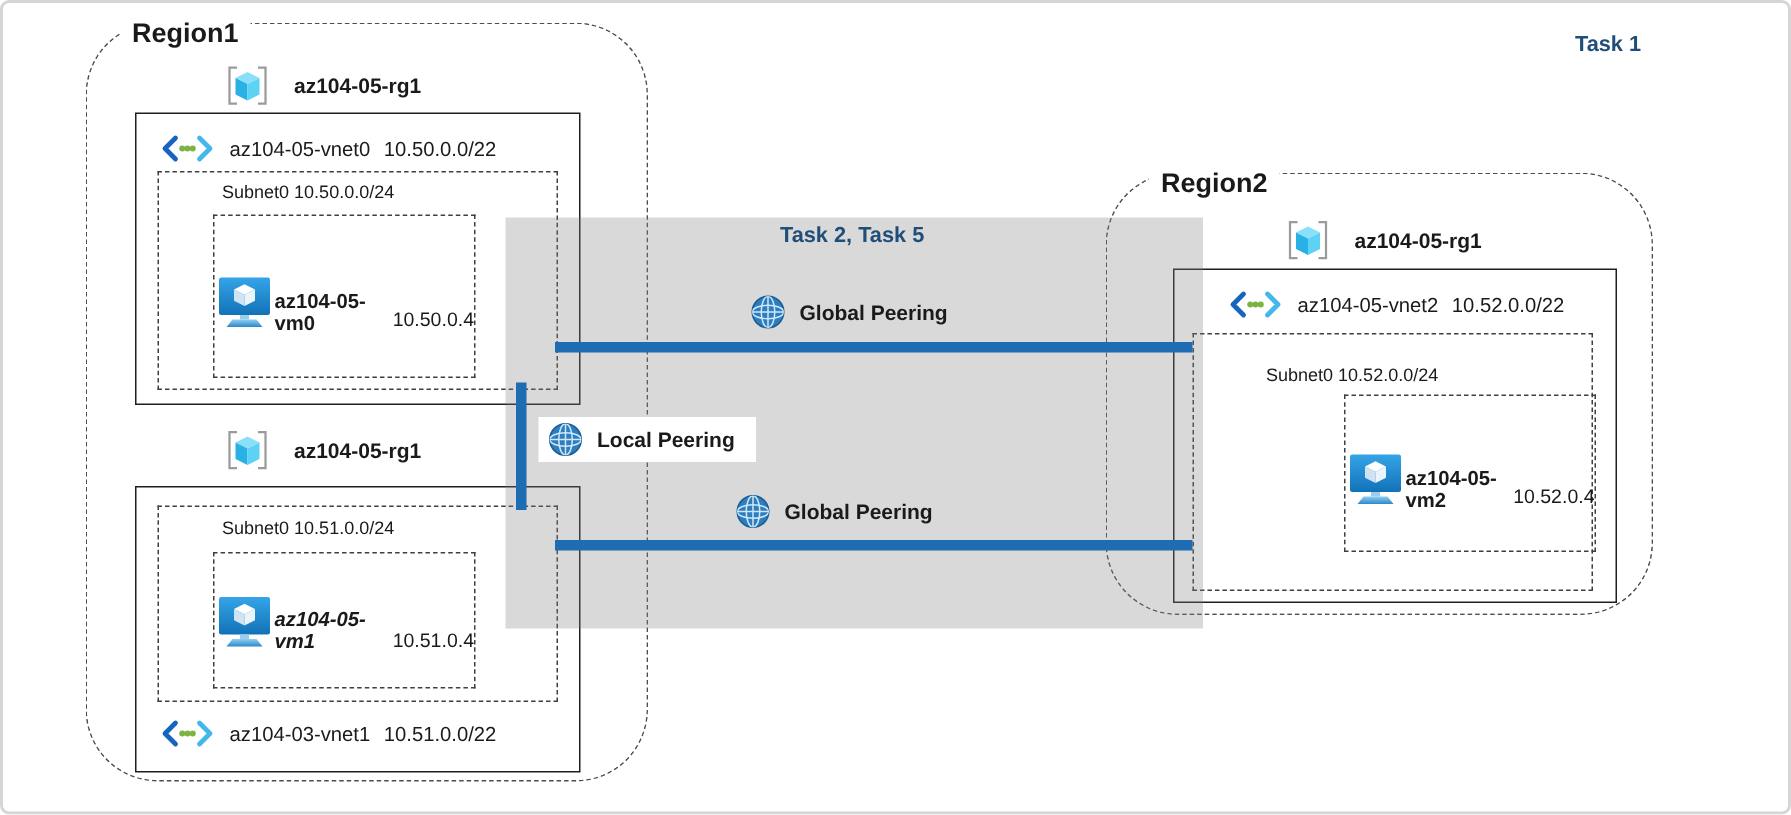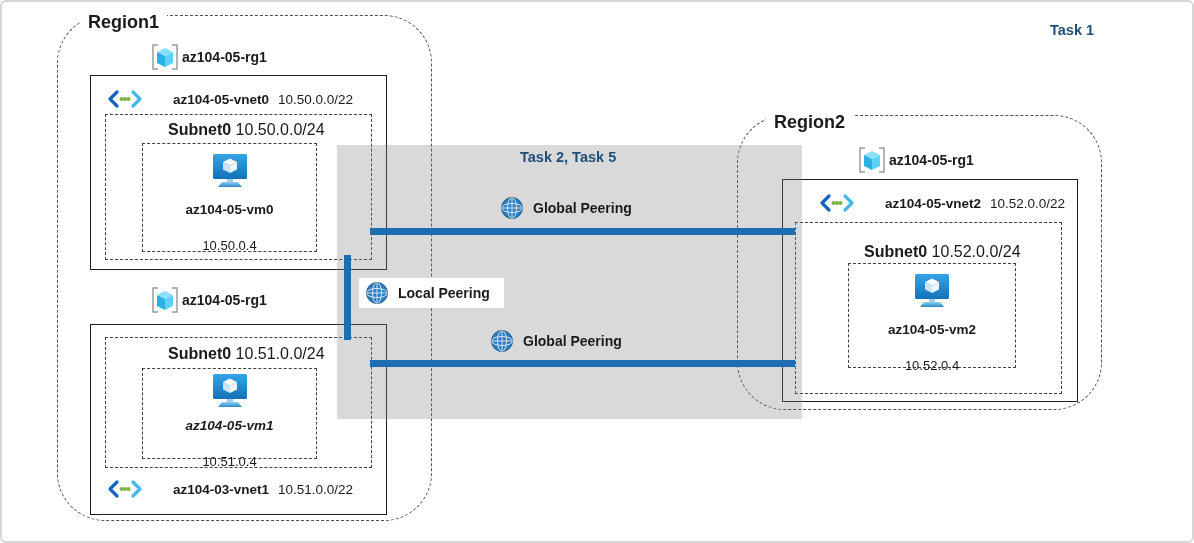--- a/index.html
+++ b/index.html
@@ -13,7 +13,7 @@
   .solid-box  { position:absolute; border:1.4px solid #1f1f1f; background:#fff; z-index:1; }
   .dashed-box { position:absolute; border:1.3px dashed #3f3f3f; z-index:1; }
 
-  .rg-header { position:absolute; display:flex; align-items:center; gap:2px;
+  .rg-header { position:absolute; display:flex; align-items:center; gap:16px;
                font-size:14px; font-weight:700; z-index:1; }
   .icon-row  { position:absolute; display:flex; align-items:center; gap:9px;
                font-size:13.5px; z-index:1; white-space:nowrap; }

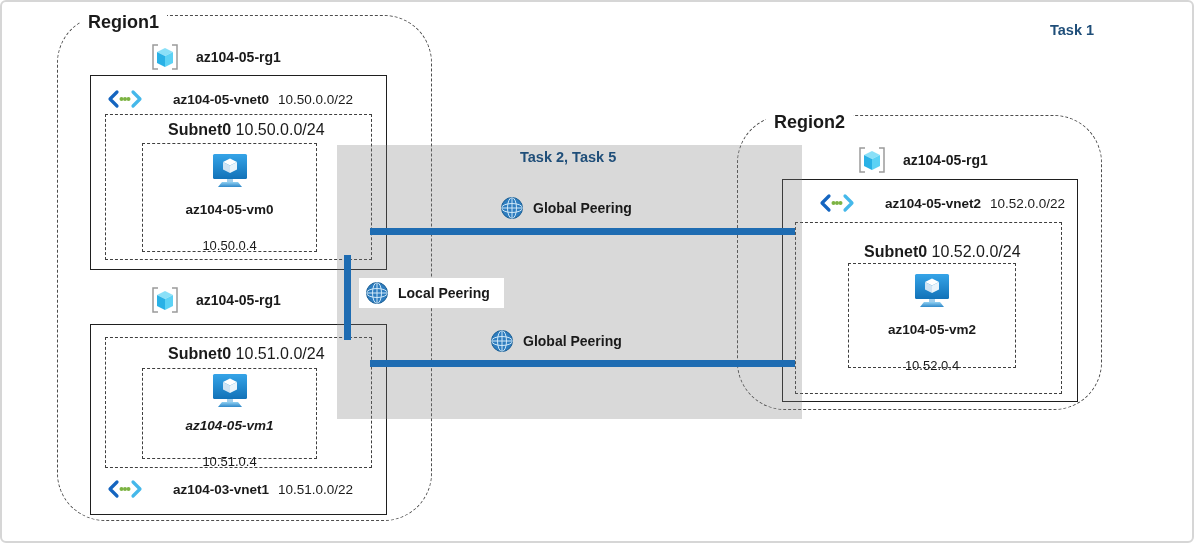--- a/index.html
+++ b/index.html
@@ -17,7 +17,7 @@
                font-size:14px; font-weight:700; z-index:1; }
   .icon-row  { position:absolute; display:flex; align-items:center; gap:9px;
                font-size:13.5px; z-index:1; white-space:nowrap; }
-  .name { font-weight:700;margin-left:20px; }
+  .name { font-weight:400; }
   .val  { font-weight:400; }
 
   .subnet-label { position:absolute; font-size:16px; z-index:1; white-space:nowrap; }

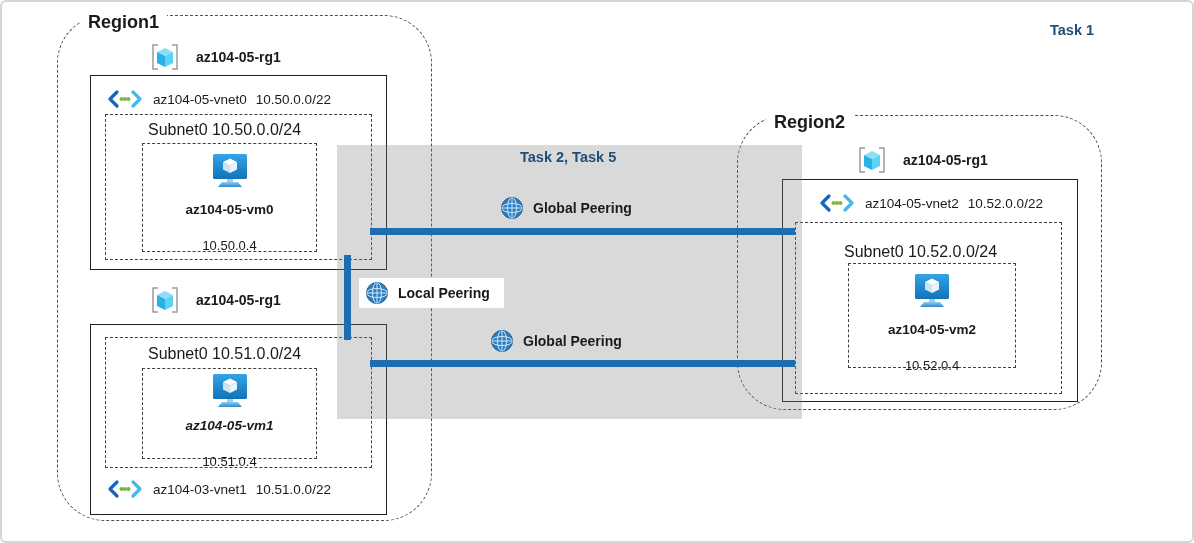--- a/index.html
+++ b/index.html
@@ -20,7 +20,7 @@
   .name { font-weight:400; }
   .val  { font-weight:400; }
 
-  .subnet-label { position:absolute; font-size:16px; z-index:1; white-space:nowrap; }
+  .subnet-label { position:absolute; font-size:12px; z-index:1; white-space:nowrap; }
 
   .vm-box { display:flex; flex-direction:column; align-items:center; padding-top:9px; }
   .vm-box.small { padding-top:4px; }

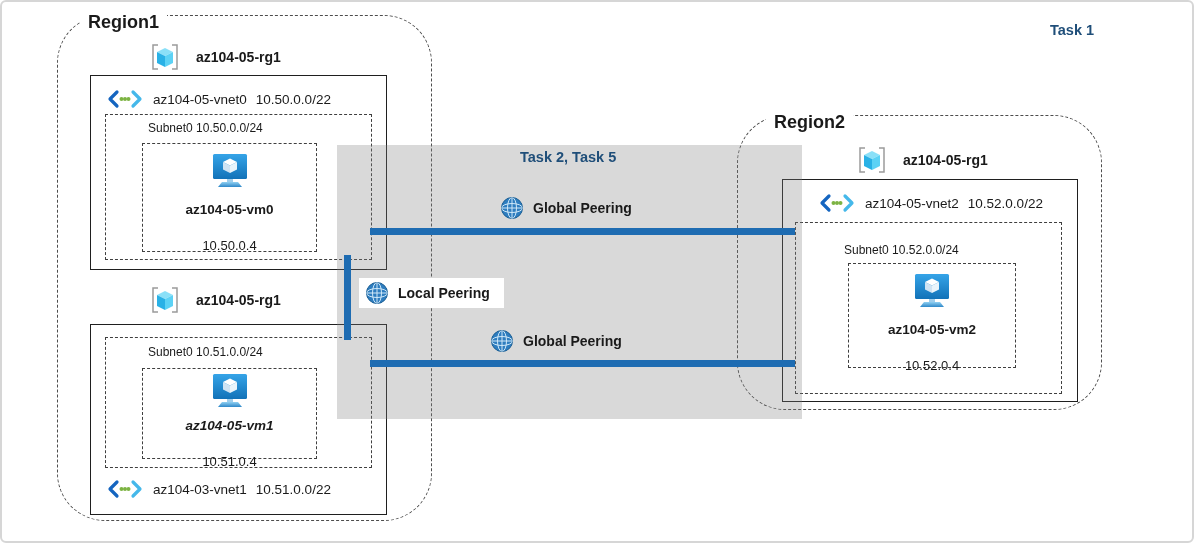--- a/index.html
+++ b/index.html
@@ -22,7 +22,7 @@
 
   .subnet-label { position:absolute; font-size:12px; z-index:1; white-space:nowrap; }
 
-  .vm-box { display:flex; flex-direction:column; align-items:center; padding-top:9px; }
+  .vm-box { display:flex; flex-direction:row; align-items:center; padding-top:9px; }
   .vm-box.small { padding-top:4px; }
   .vm-name { font-size:13.5px; font-weight:700; margin-top:12px; }
   .vm-box.small .vm-name { margin-top:8px;font-style:italic; }

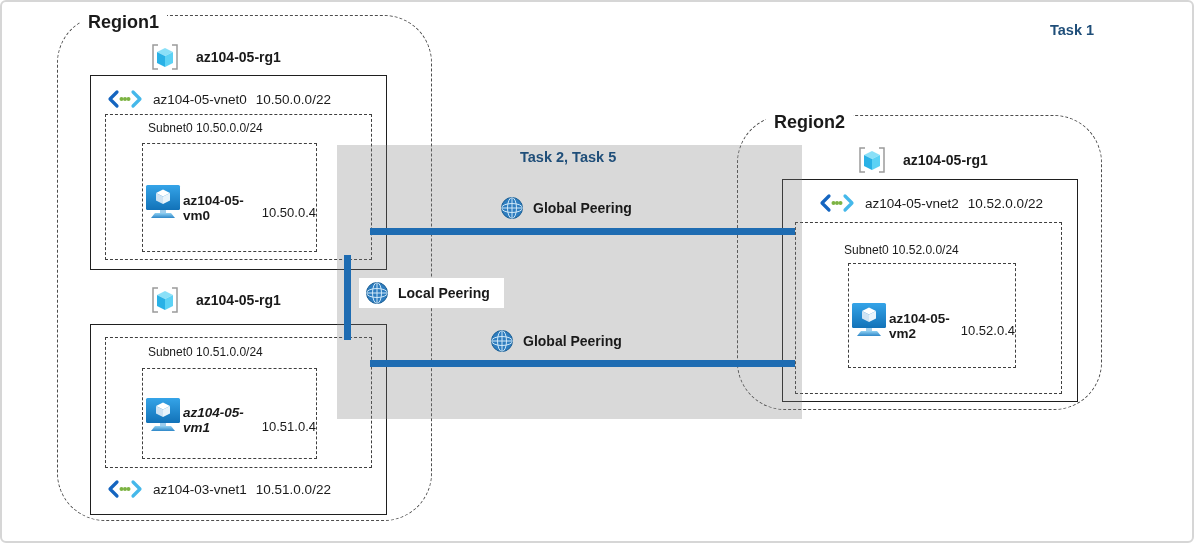--- a/index.html
+++ b/index.html
@@ -200,7 +200,7 @@
     <span class="val">10.52.0.0/24</span>
   </div>
 
-  <div class="dashed-box vm-box" style="left:846px;top:261px;width:168px;height:105px">
+  <div class="dashed-box vm-box" style="left:894px;top:261px;width:168px;height:105px">
     <span class="icn">
       <svg width="40" height="37" viewBox="0 0 40 37">
         <rect x="3" y="1" width="34" height="25" rx="1.5" fill="url(#vmScreen)"></rect>

